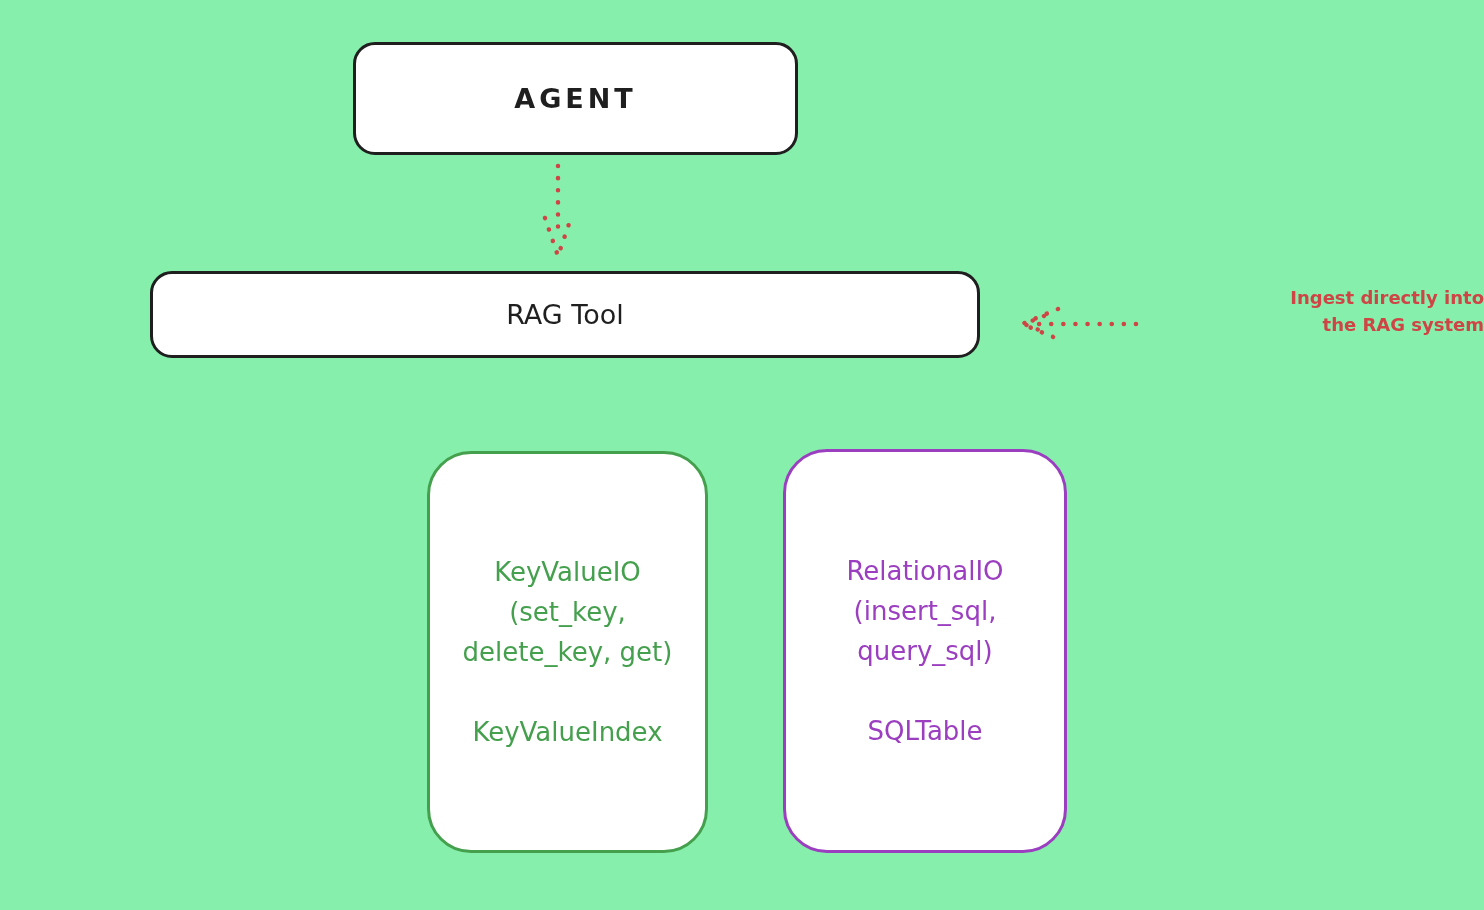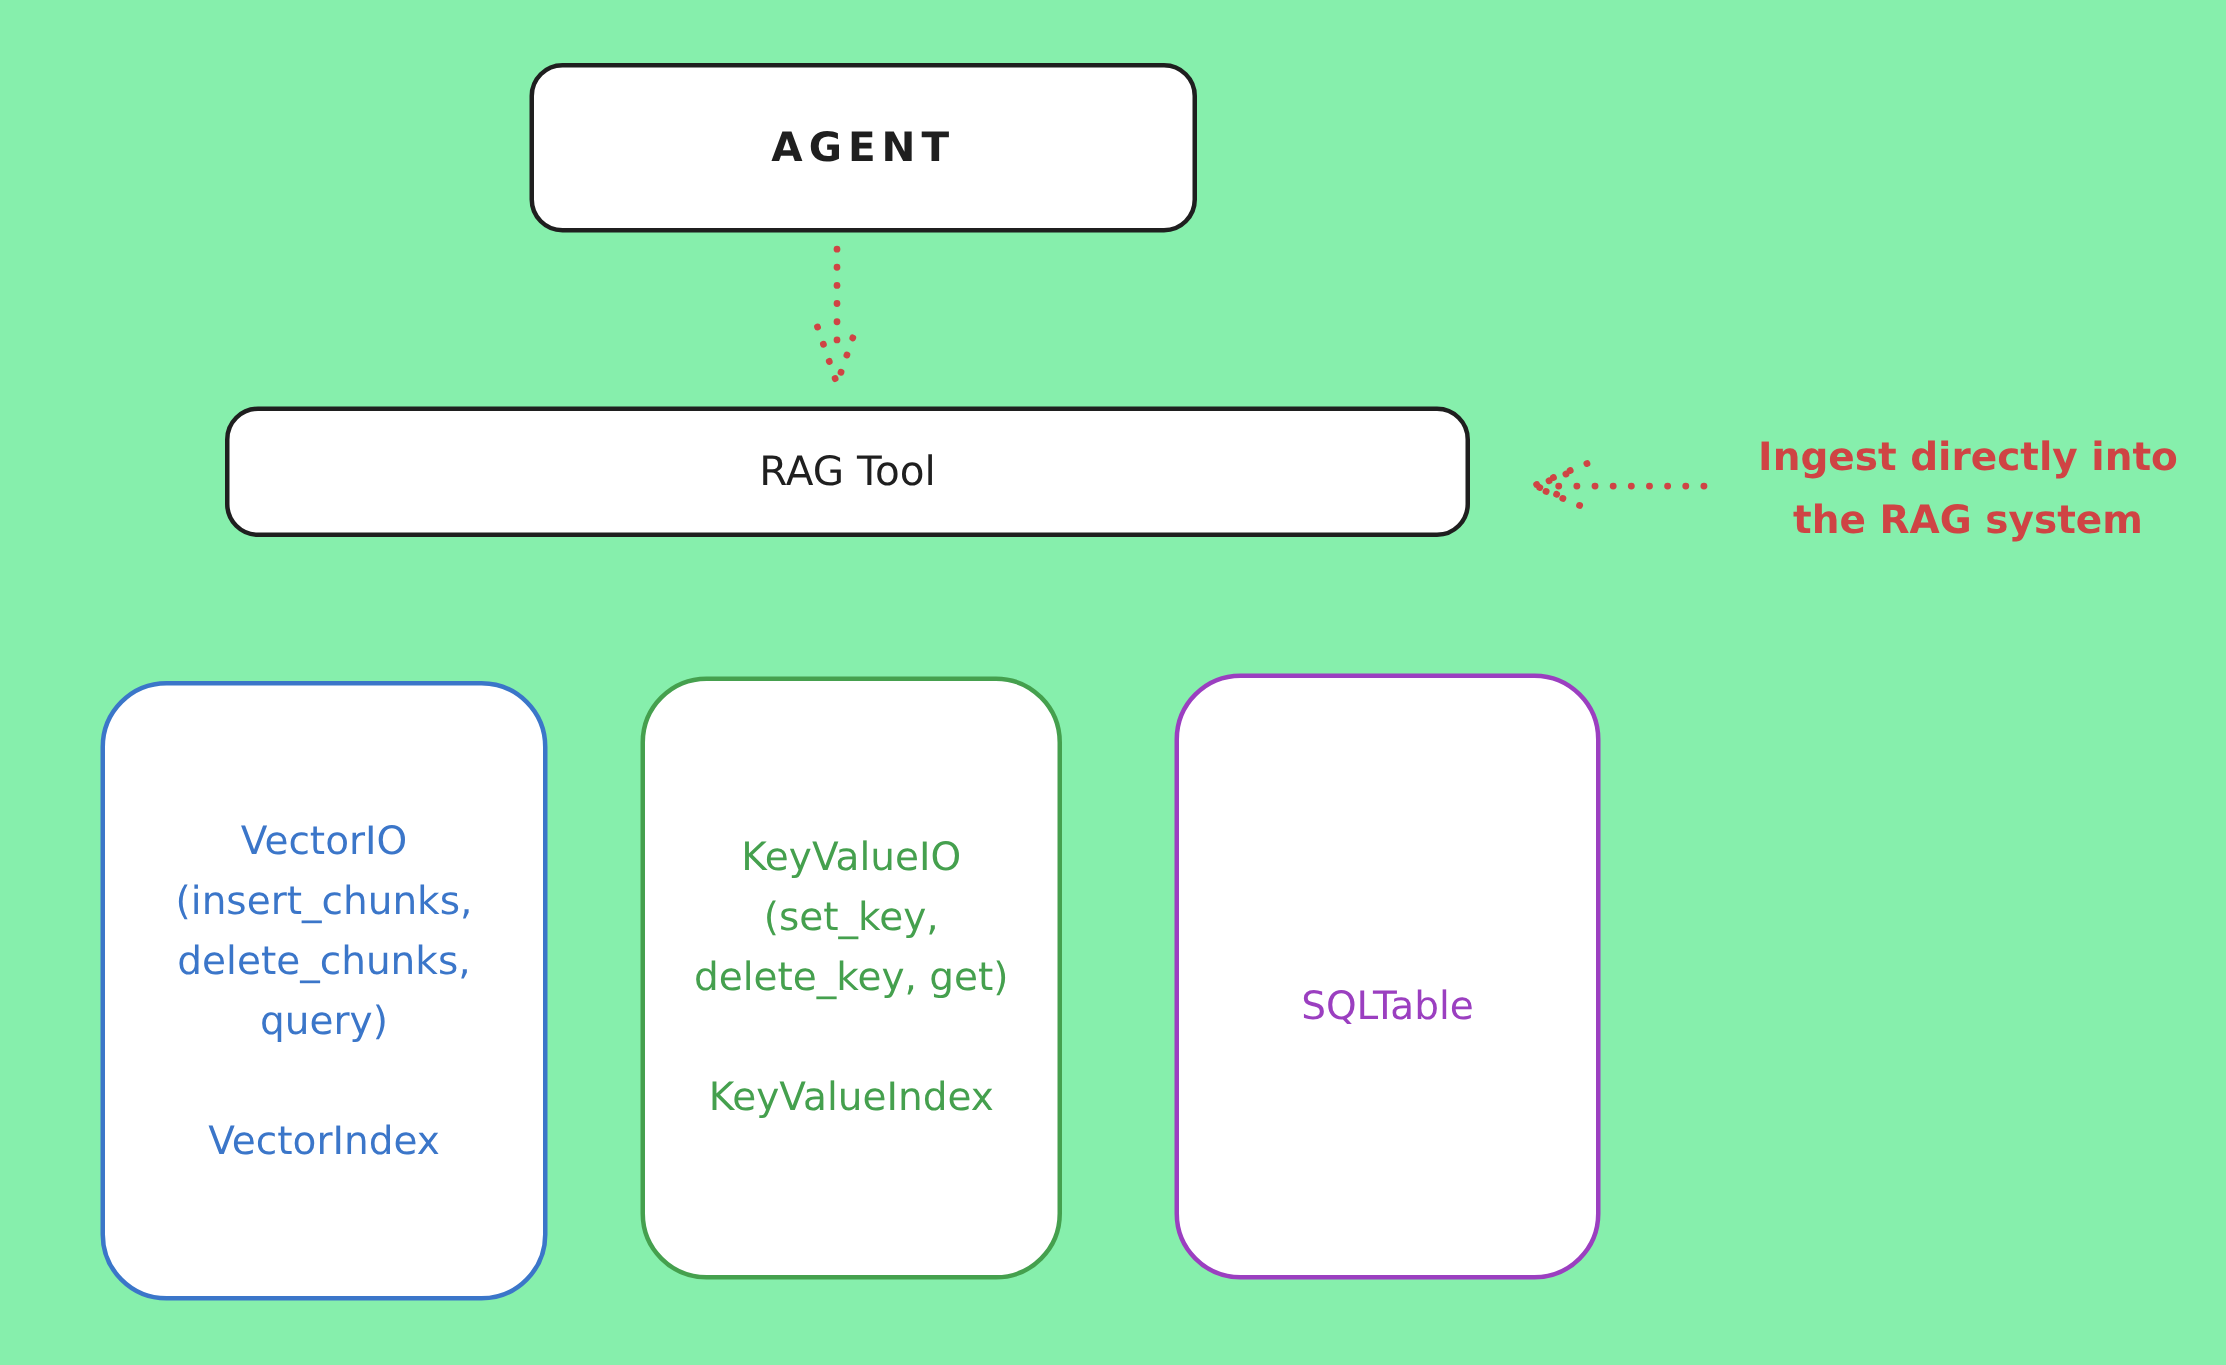--- a/index.html
+++ b/index.html
@@ -54,10 +54,10 @@
     position: absolute;
     left: 1140px; top: 284px;
     width: 344px;
-    text-align: center;
-    font-size: 26px;
+    text-align: right;
+    font-size: 18px;
     font-weight: bold;
-    line-height: 42px;
+    line-height: 27px;
     white-space: pre-line;
   }
 </style>

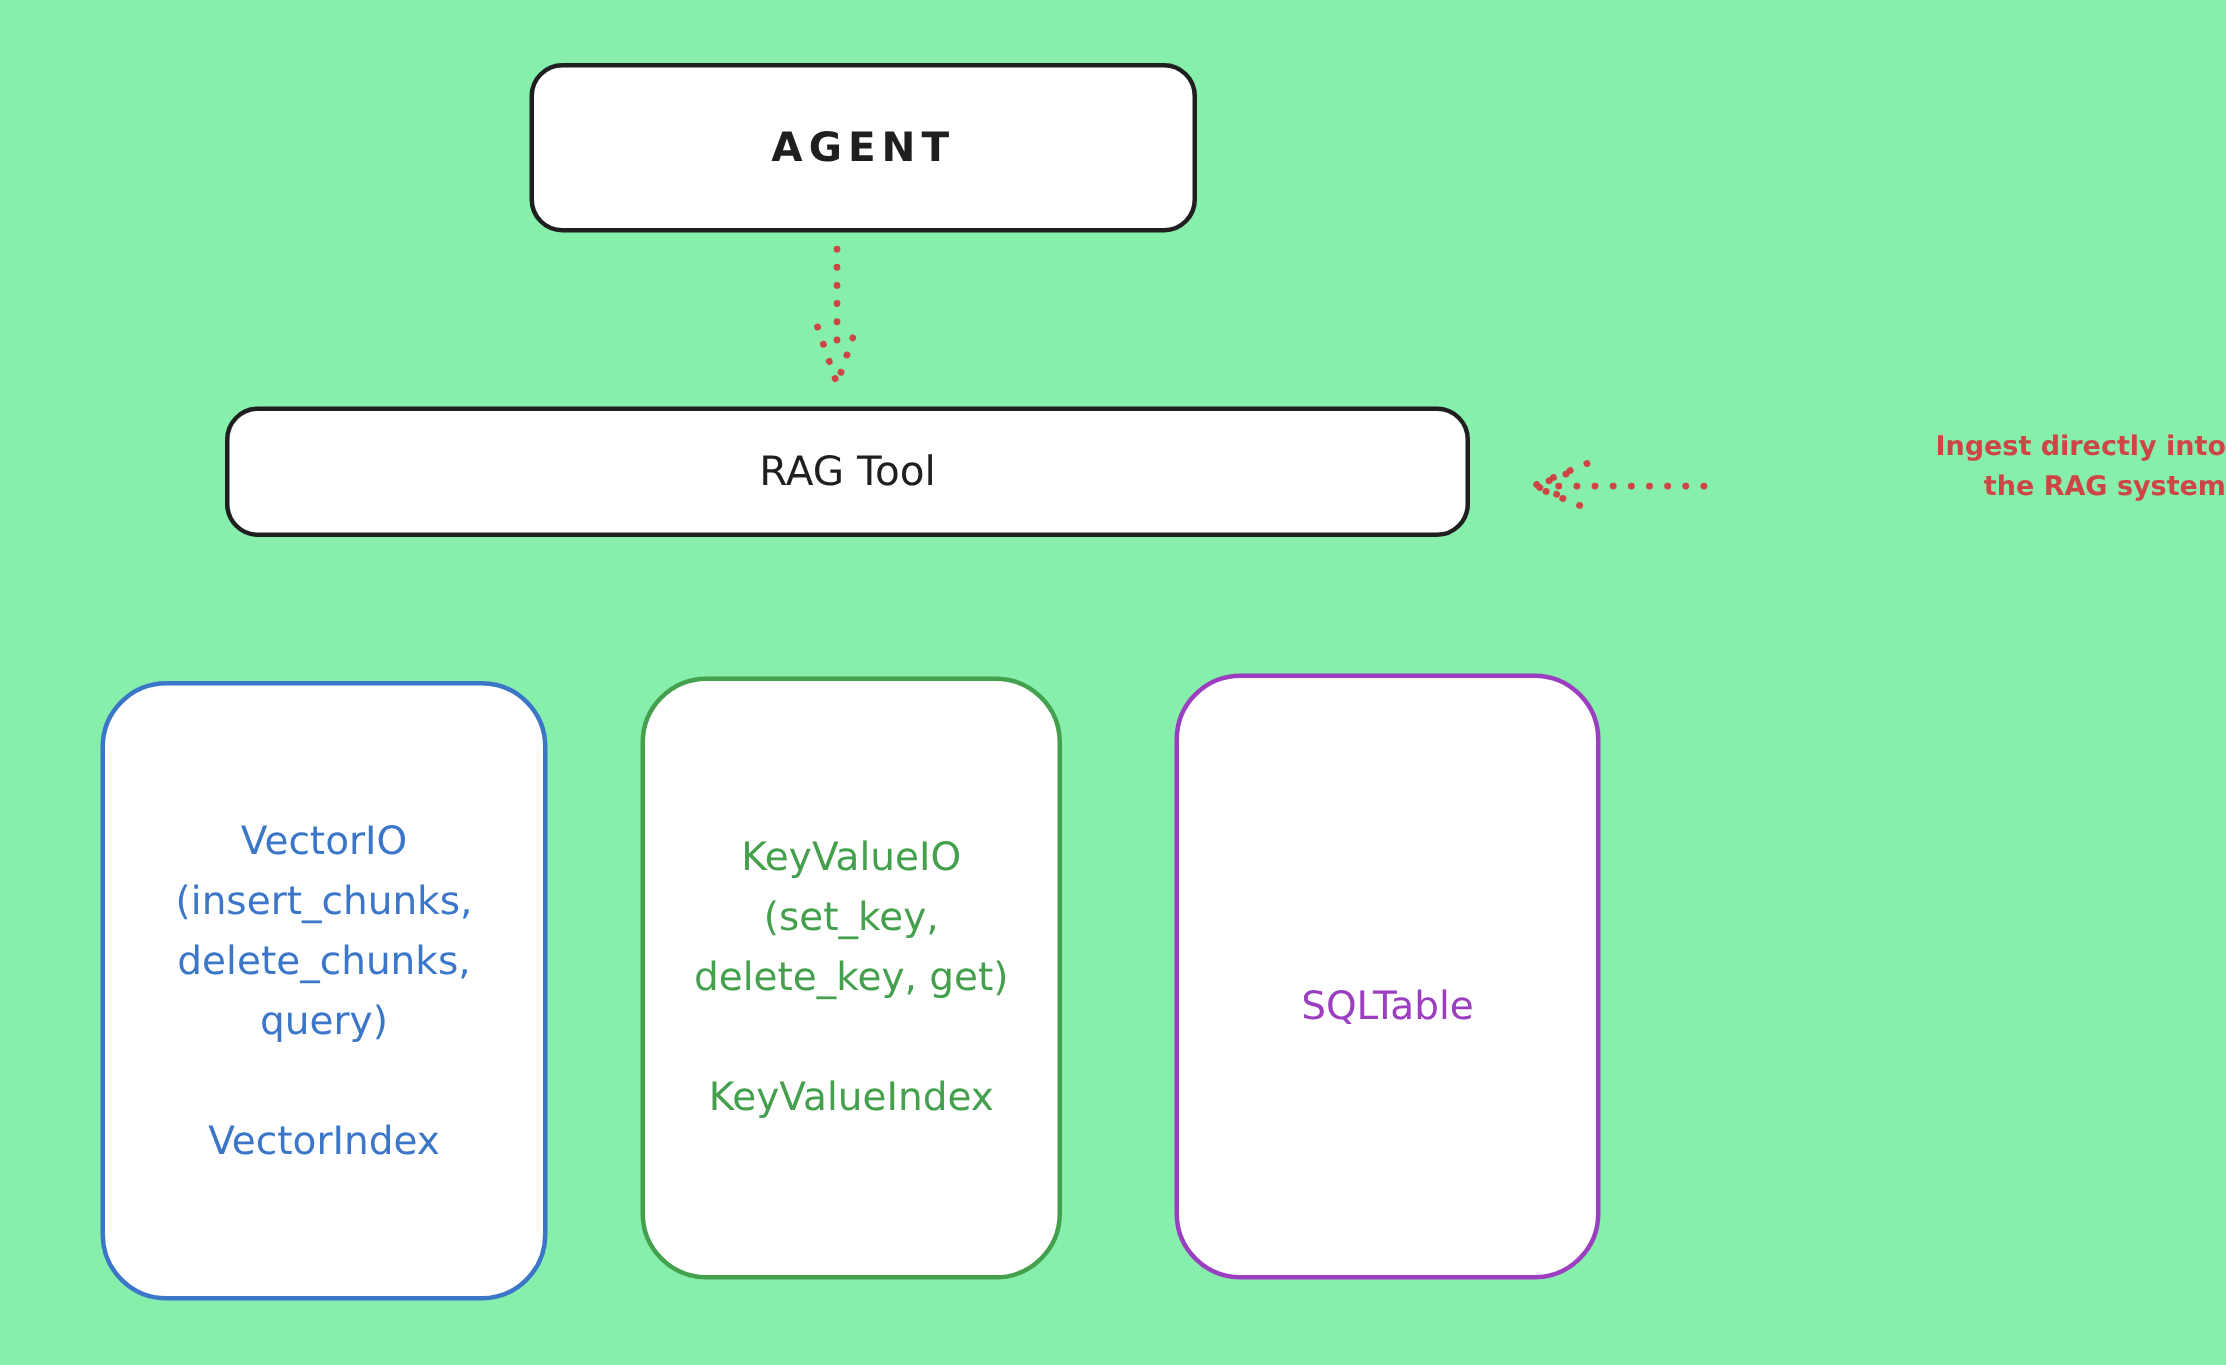--- a/index.html
+++ b/index.html
@@ -92,13 +92,6 @@
   <div class="annotation" style="color:#cf4444">Ingest directly into
 the RAG system</div>
 
-  <div class="box io-box io-vector" style="border-color:#3b76c9; color:#3b76c9">
-    <div class="io-body">VectorIO
-(insert_chunks,
-delete_chunks,
-query)</div>
-    <div class="io-index">VectorIndex</div>
-  </div>
 
   <div class="box io-box io-keyvalue" style="border-color:#45a04e; color:#45a04e">
     <div class="io-body">KeyValueIO

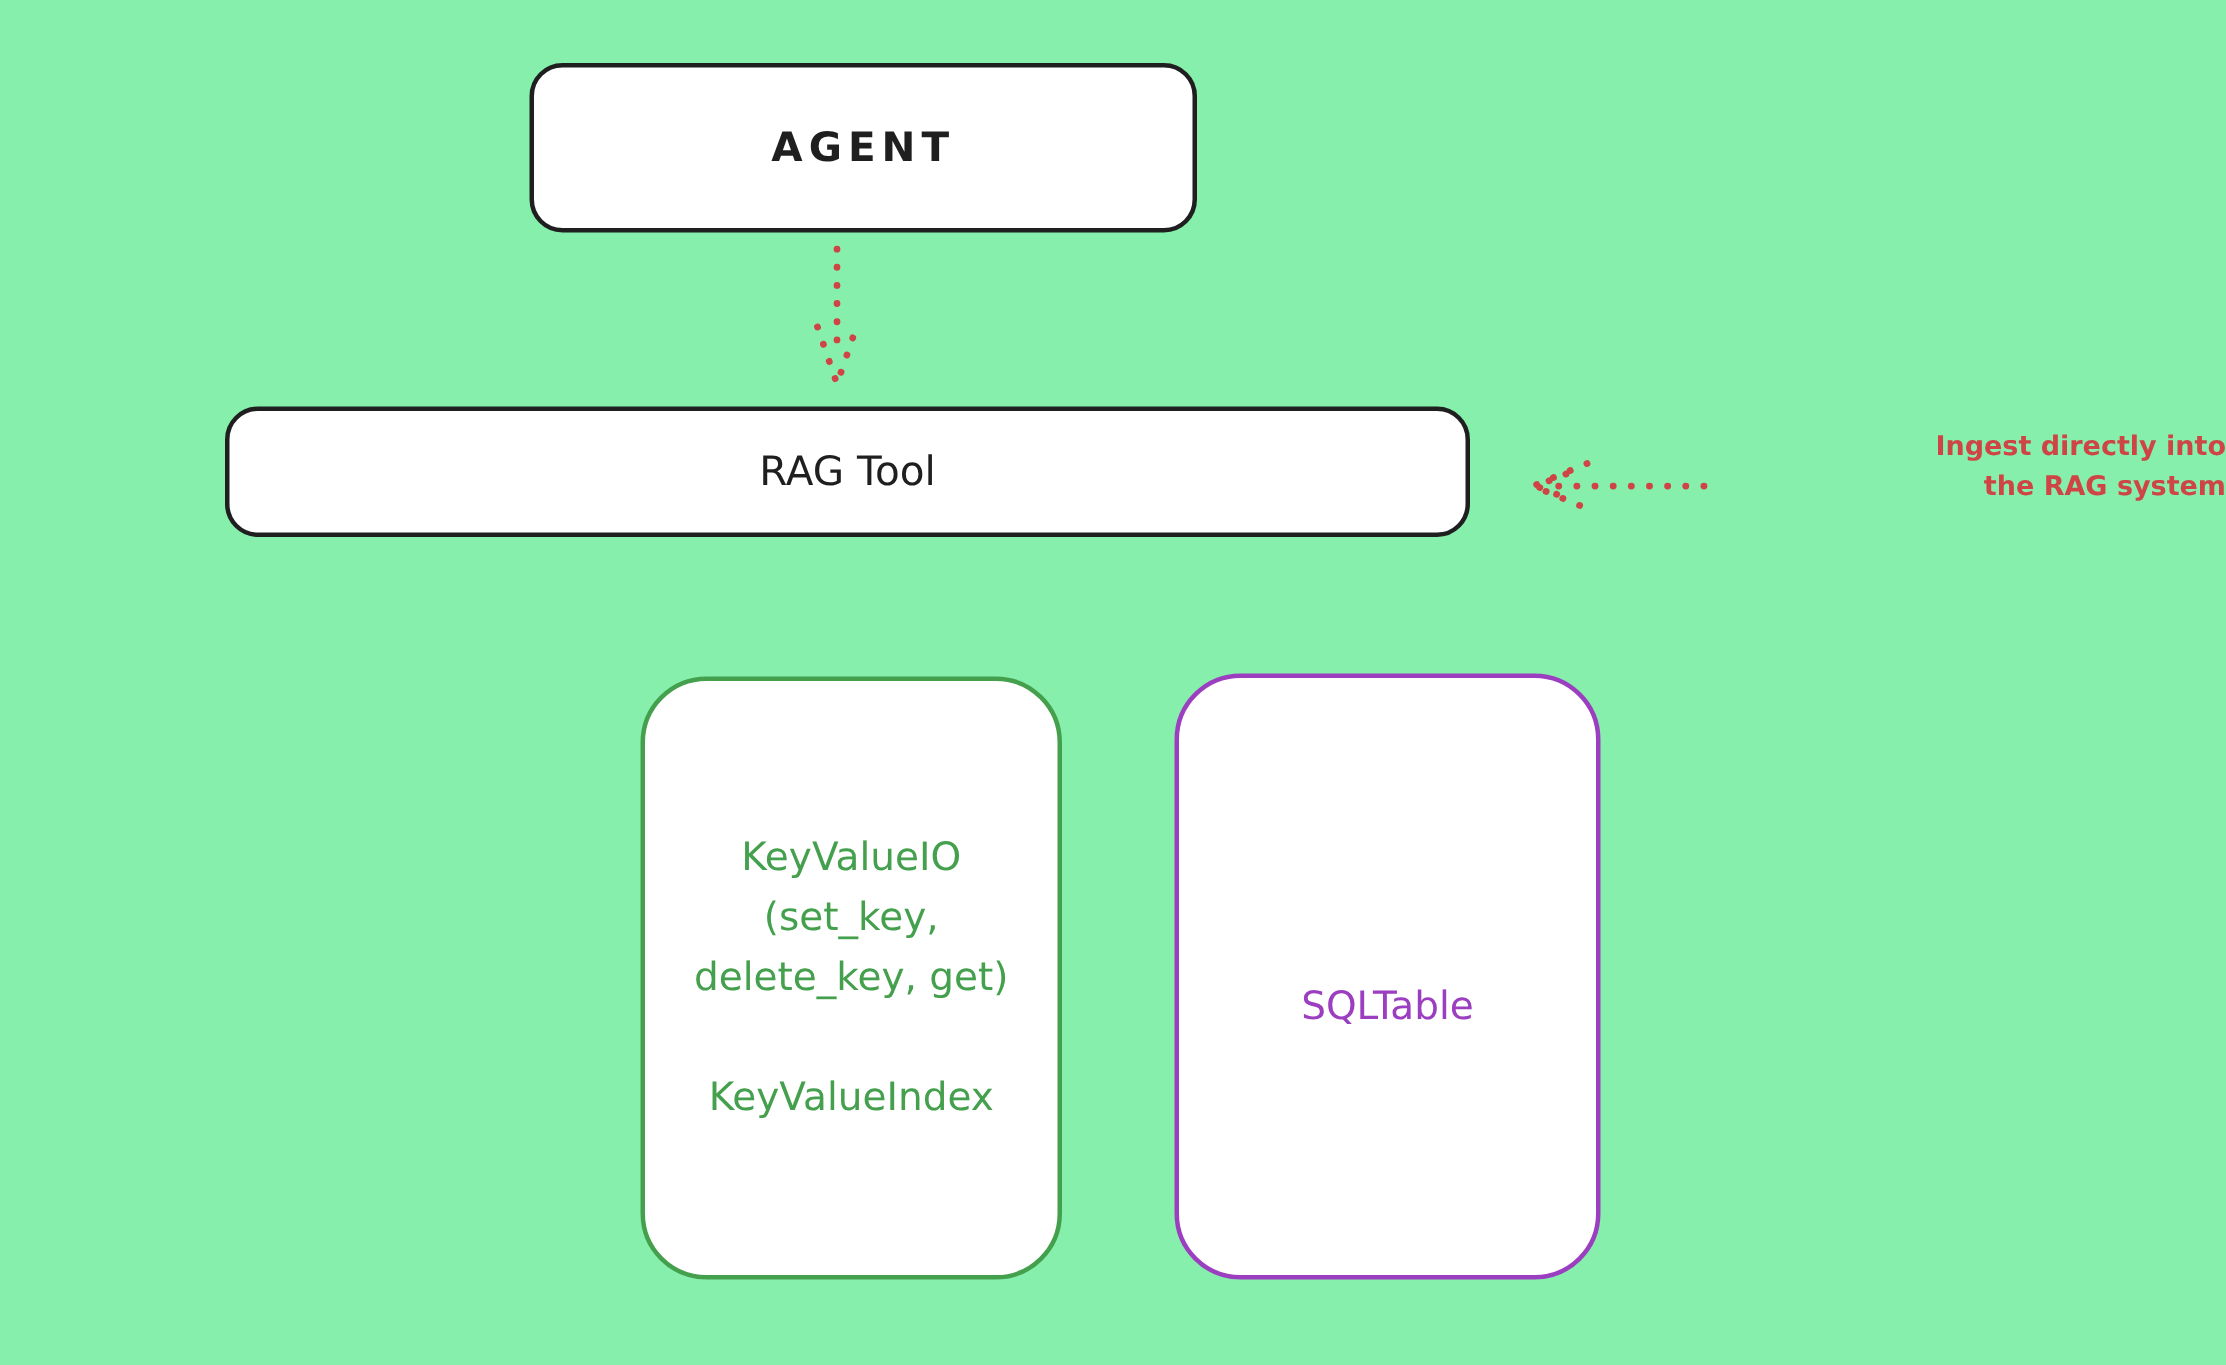--- a/index.html
+++ b/index.html
@@ -101,6 +101,9 @@
   </div>
 
   <div class="box io-box io-relational" style="border-color:#9b3fc0; color:#9b3fc0">
+    <div class="io-body">RelationalIO
+(insert_sql,
+query_sql)</div>
     <div class="io-index">SQLTable</div>
   </div>
 

